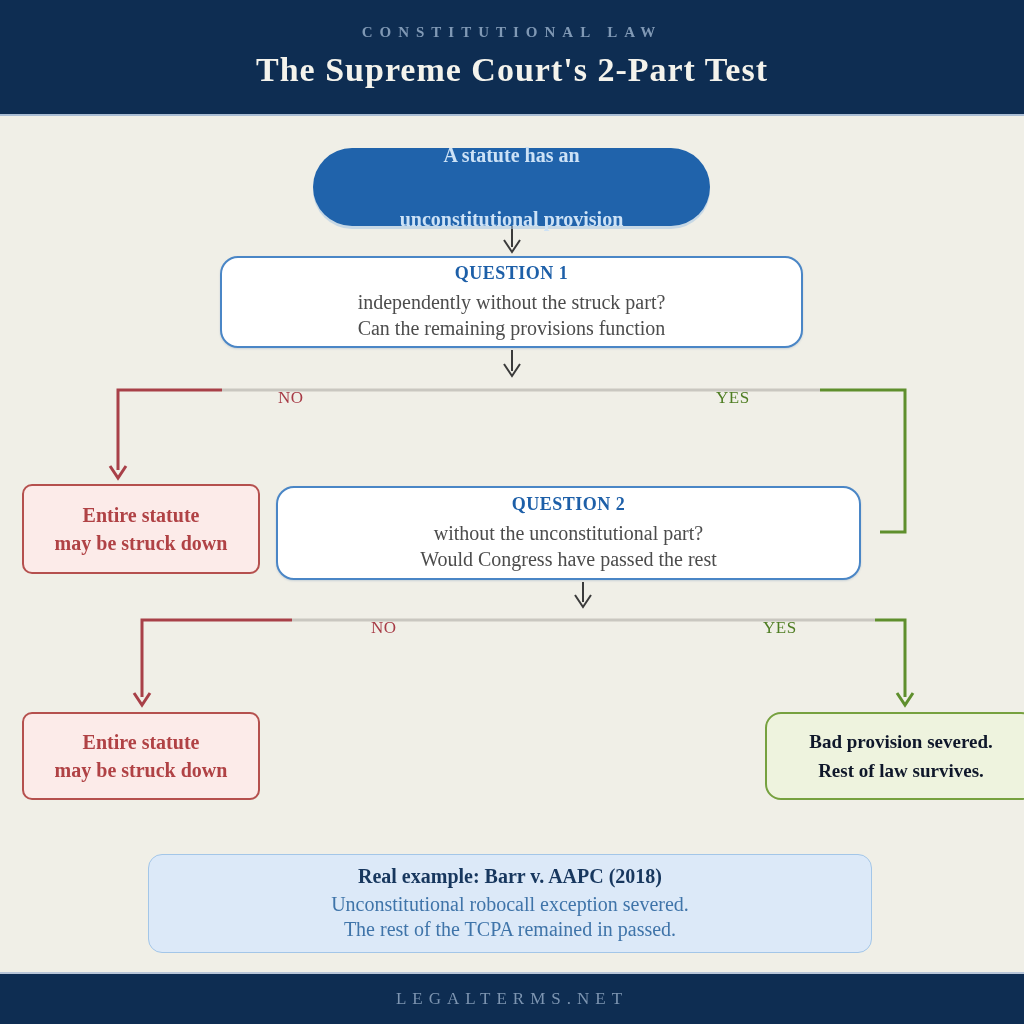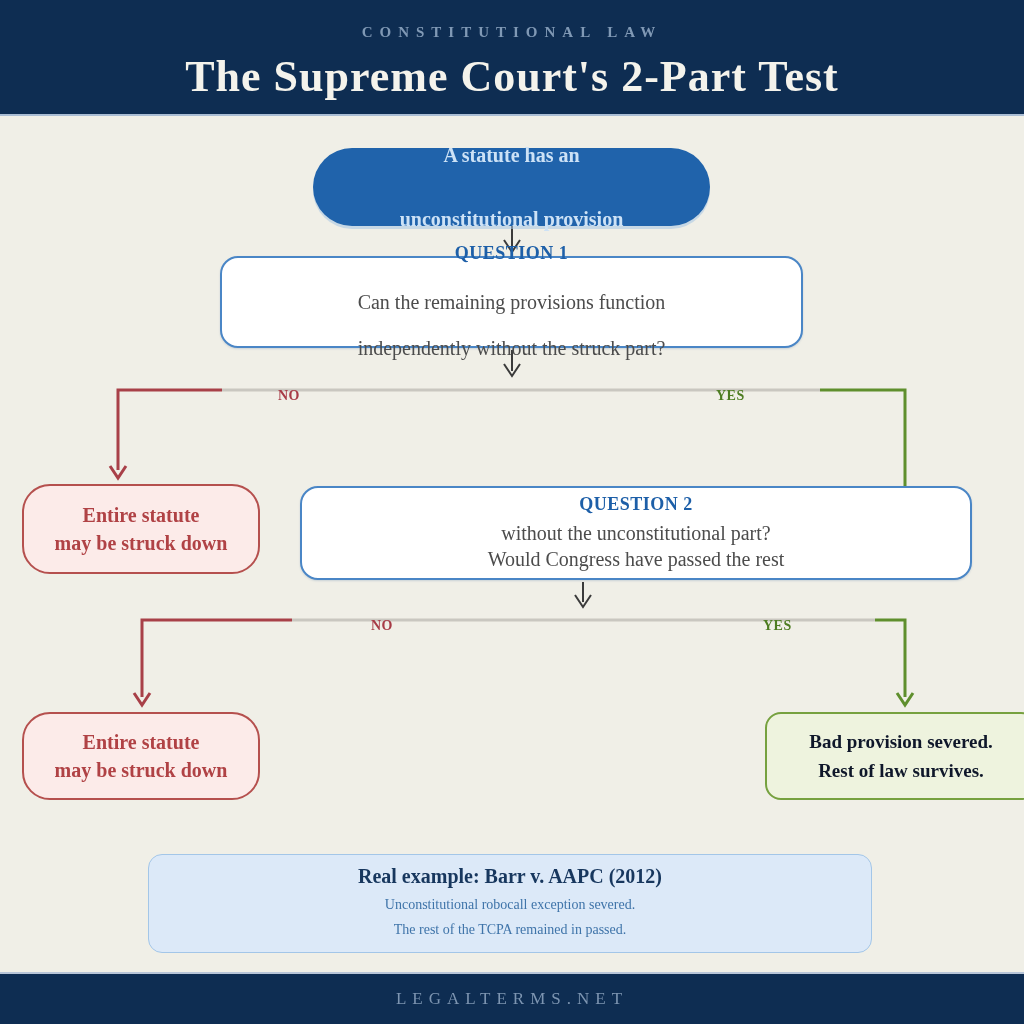--- a/index.html
+++ b/index.html
@@ -17,7 +17,7 @@
     color:#8099b5;text-transform:uppercase;
   }
   .main-title{
-    margin-top:10px;font-size:44px;font-weight:bold;letter-spacing:1px;color:#f4f3ec;
+    margin-top:10px;font-size:34px;font-weight:bold;letter-spacing:1px;color:#f4f3ec;
   }
   .footer-text{
     margin-top:15px;font-size:17px;letter-spacing:6px;color:#7d95b1;

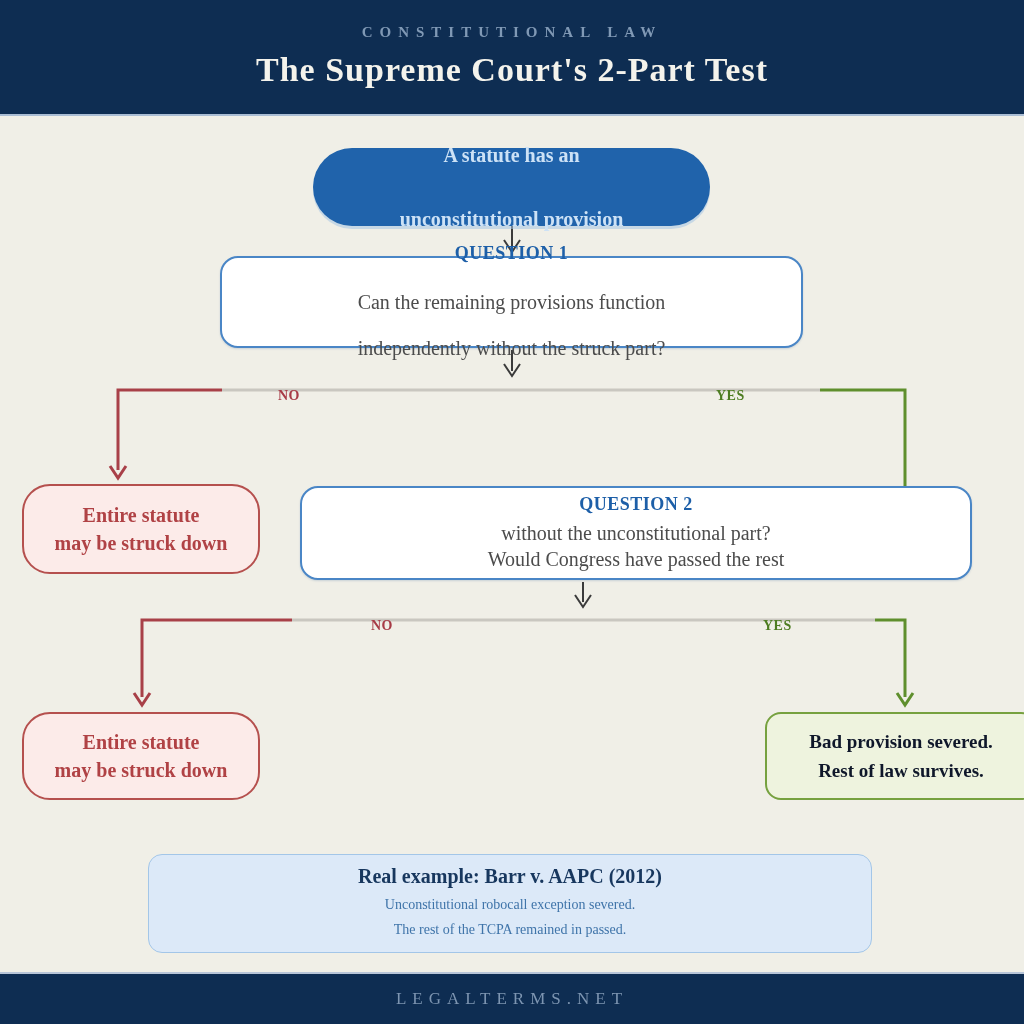--- a/index.html
+++ b/index.html
@@ -40,7 +40,7 @@
   }
   .qbox .qhead{color:#1d5fa8;font-weight:bold;font-size:18px;letter-spacing:.5px;margin-bottom:5px;}
   .qbox .qline{color:#4c4c4c;font-size:20px;line-height:26px;}
-  .q1{left:220px;top:256px;width:583px;height:92px;gap:20px;}
+  .q1{left:220px;top:256px;width:583px;height:92px;}
   .q2{left:300px;top:486px;width:672px;height:94px;}
   
   .redbox{

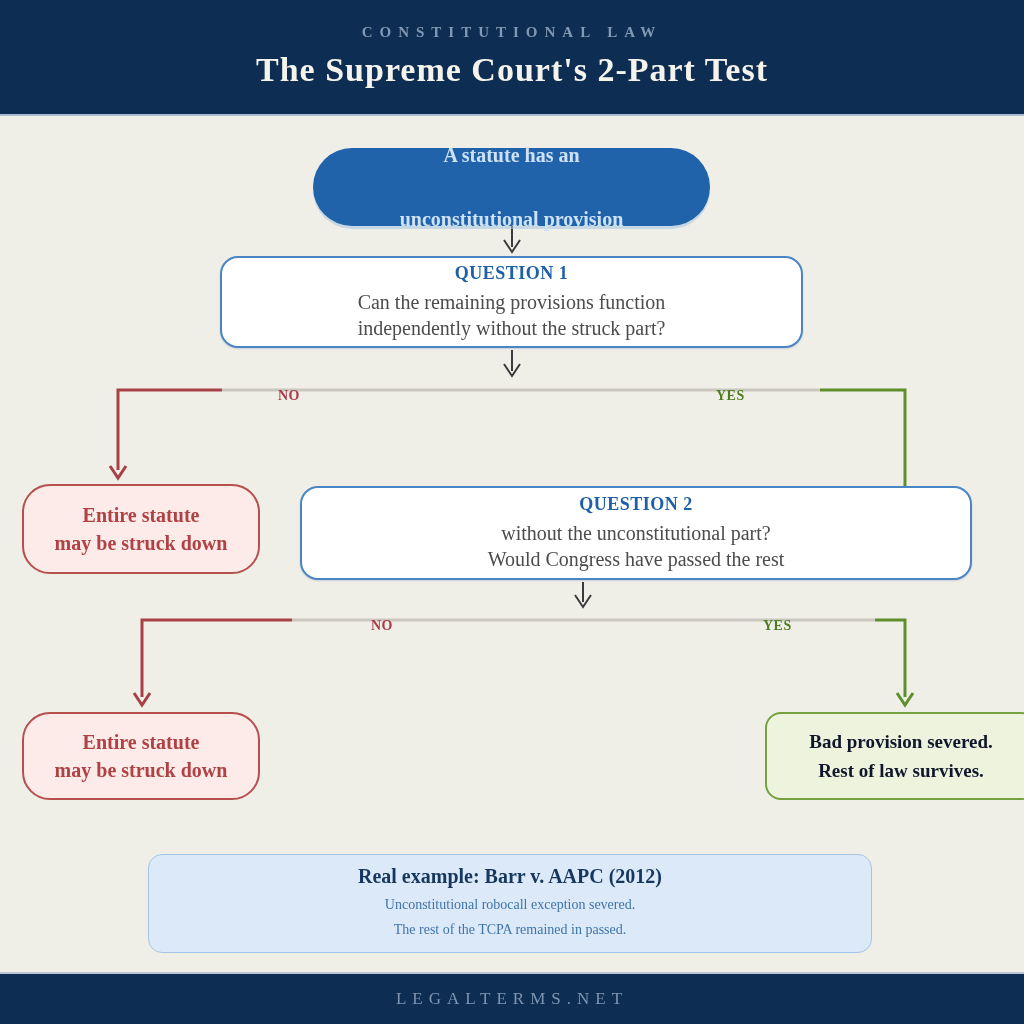--- a/index.html
+++ b/index.html
@@ -122,8 +122,8 @@
 
   <div class="node qbox q1">
     <div class="qhead">QUESTION 1</div>
+    <div class="qline">independently without the struck part?</div>
     <div class="qline">Can the remaining provisions function</div>
-    <div class="qline">independently without the struck part?</div>
   </div>
 
   <div class="blabel no no1">NO</div>

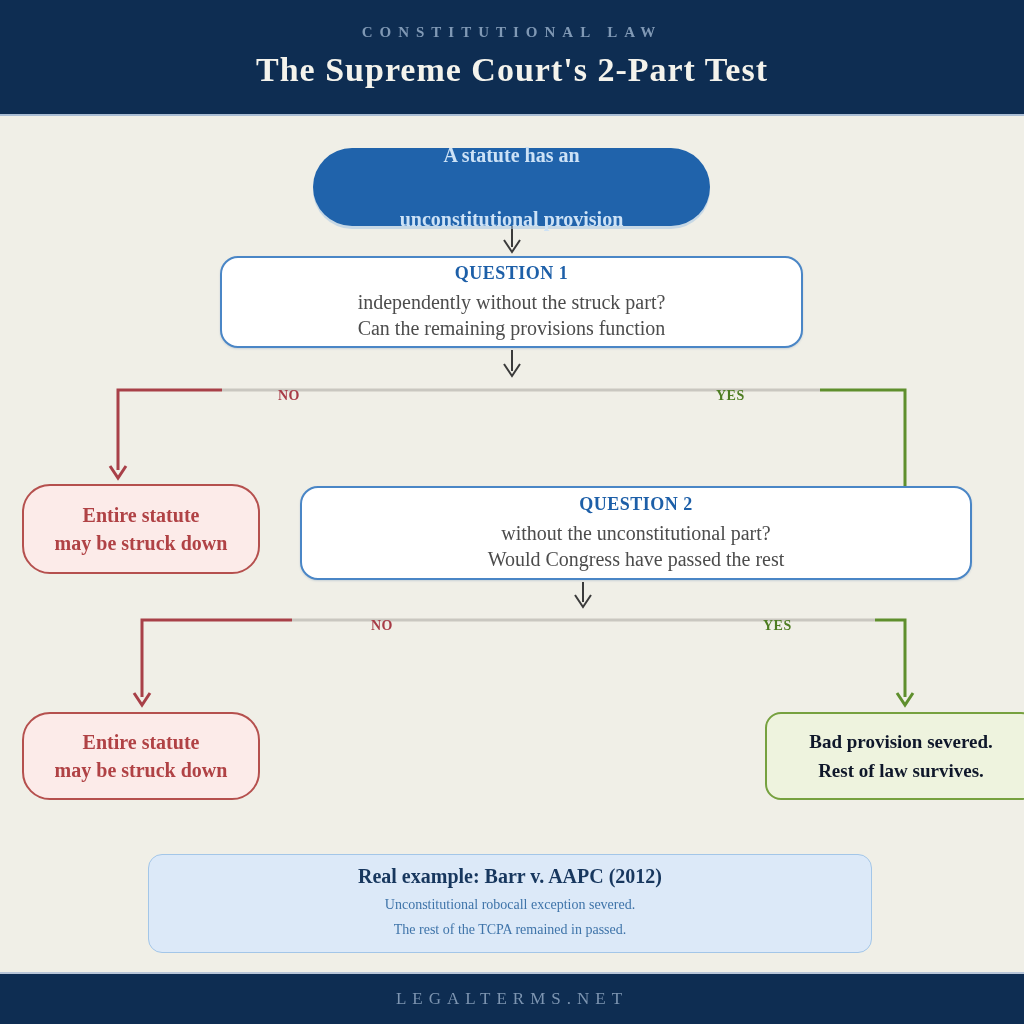--- a/index.html
+++ b/index.html
@@ -55,7 +55,7 @@
     color:#0f172a;font-weight:bold;font-size:19px;line-height:29px;
   }
   
-  .blabel{position:absolute;font-weight:bold;font-size:14px;letter-spacing:.5px;}
+  .blabel{position:absolute;font-weight:normal;font-size:17px;letter-spacing:.5px;}
   .blabel.no{color:#a73b46;}
   .blabel.yes{color:#4e7d22;}
   .no1{left:278px;top:388px;}

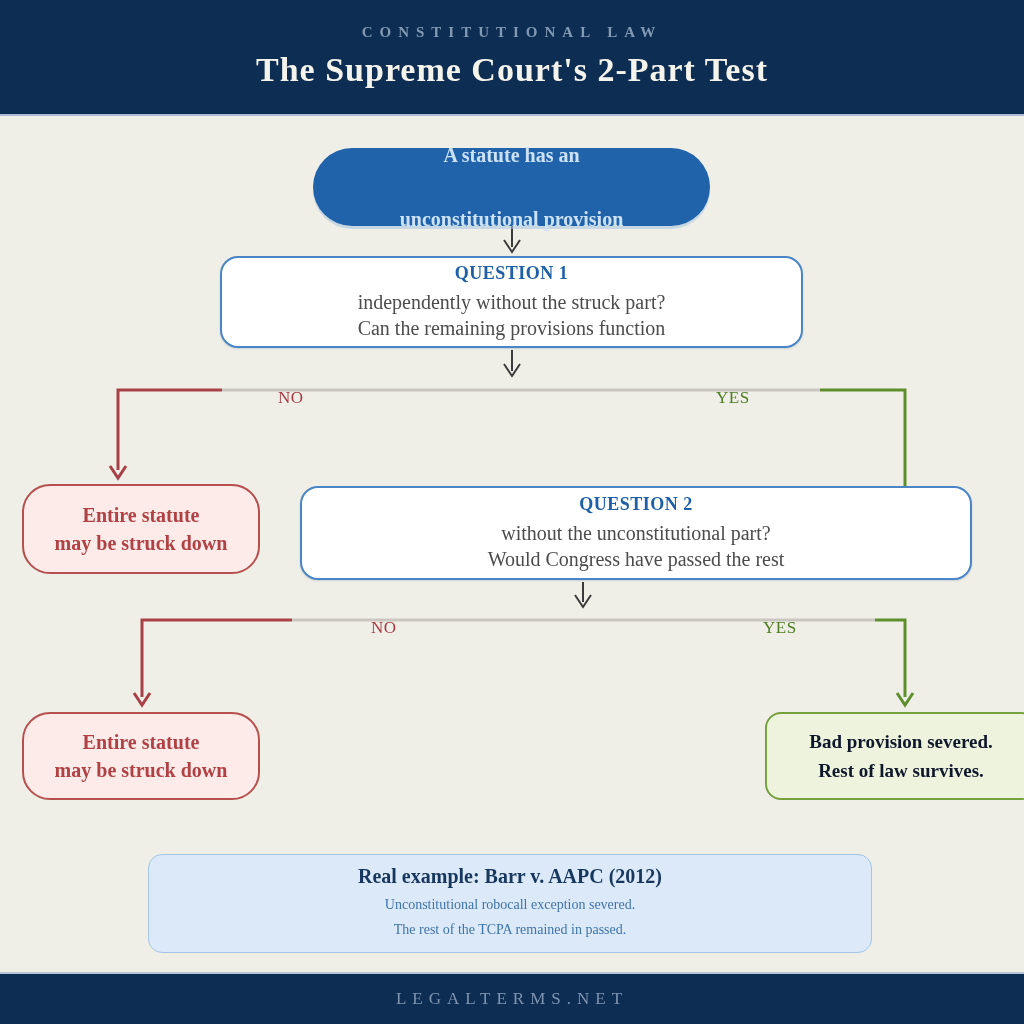--- a/index.html
+++ b/index.html
@@ -44,7 +44,7 @@
   .q2{left:300px;top:486px;width:672px;height:94px;}
   
   .redbox{
-    background:#fcebe9;border:2.5px solid #b5504e;border-radius:28px;
+    background:#fcebe9;border:2.5px solid #b5504e;border-radius:10px;
     color:#b04245;font-weight:bold;font-size:20px;line-height:28px;
   }
   .red1{left:22px;top:484px;width:238px;height:90px;}

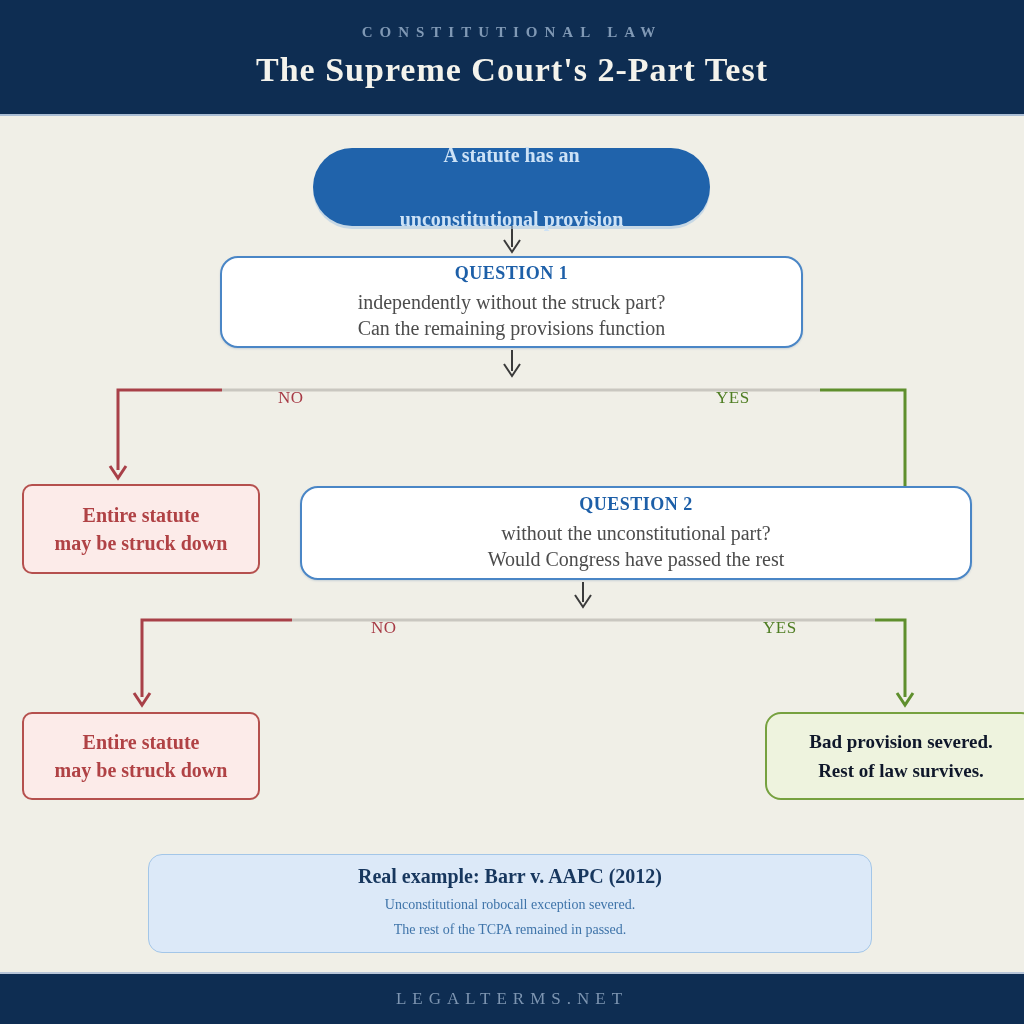--- a/index.html
+++ b/index.html
@@ -41,7 +41,7 @@
   .qbox .qhead{color:#1d5fa8;font-weight:bold;font-size:18px;letter-spacing:.5px;margin-bottom:5px;}
   .qbox .qline{color:#4c4c4c;font-size:20px;line-height:26px;}
   .q1{left:220px;top:256px;width:583px;height:92px;}
-  .q2{left:300px;top:486px;width:672px;height:94px;}
+  .q2{left:276px;top:486px;width:585px;height:94px;}
   
   .redbox{
     background:#fcebe9;border:2.5px solid #b5504e;border-radius:10px;

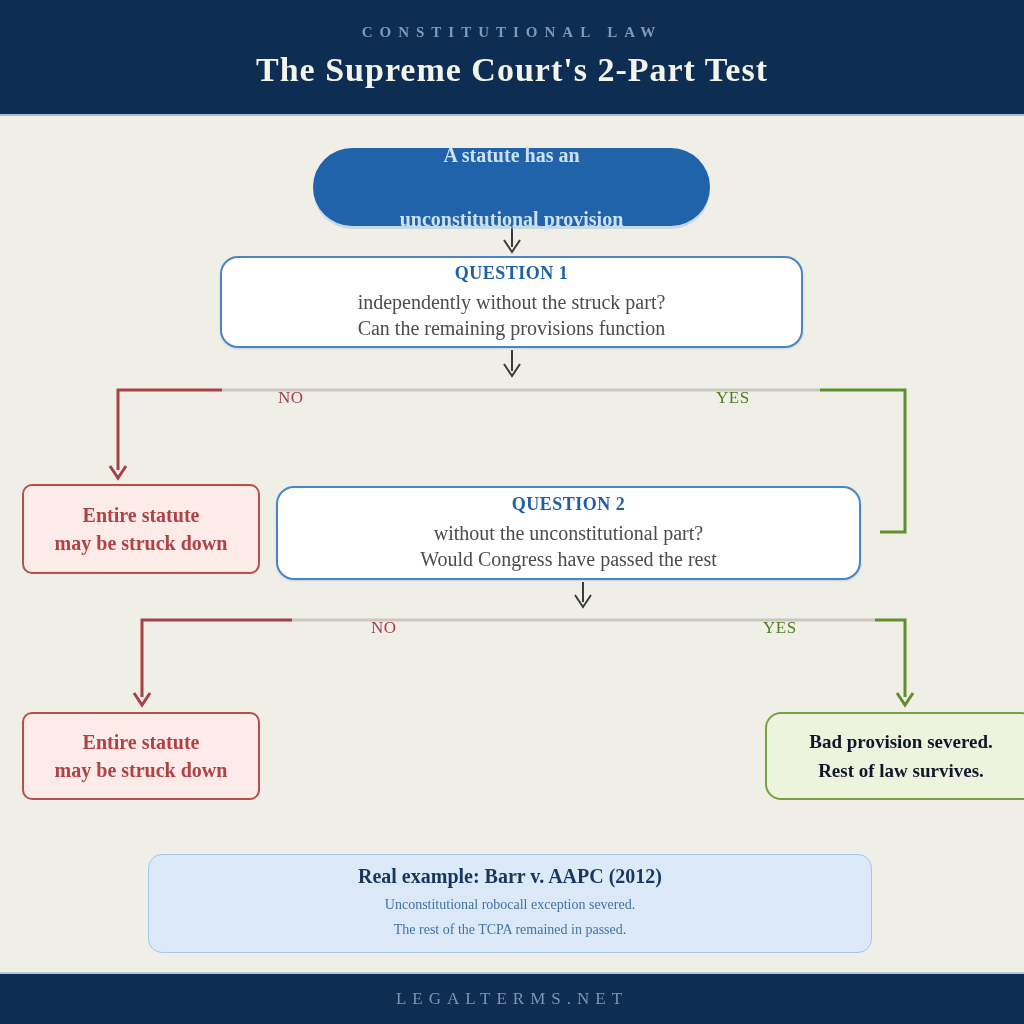--- a/index.html
+++ b/index.html
@@ -154,7 +154,7 @@
   </div>
 
   <div class="node example">
-    <div class="ex-title">Real example: Barr v. AAPC (2012)</div>
+    <div class="ex-title">Real example: Barr v. AAPC (2018)</div>
     <div class="ex-line">Unconstitutional robocall exception severed.</div>
     <div class="ex-line">The rest of the TCPA remained in passed.</div>
   </div>

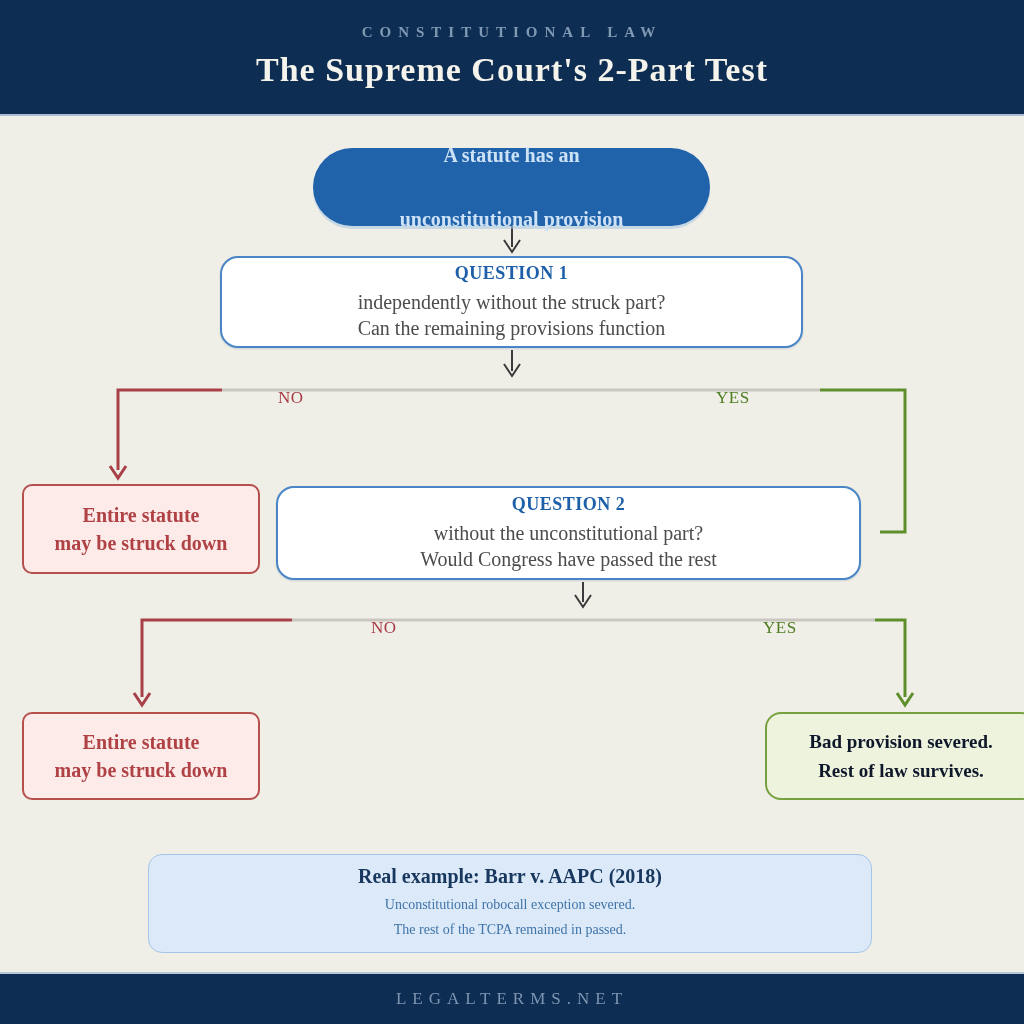--- a/index.html
+++ b/index.html
@@ -68,7 +68,7 @@
     background:#dce9f8;border:1.5px solid #a3c6e8;border-radius:14px;
   }
   .example .ex-title{color:#17375e;font-weight:bold;font-size:20px;margin-bottom:4px;}
-  .example .ex-line{color:#3f74a9;font-size:14px;line-height:25px;}
+  .example .ex-line{color:#3f74a9;font-size:20px;line-height:25px;}
 </style>
 </head>
 <body>

